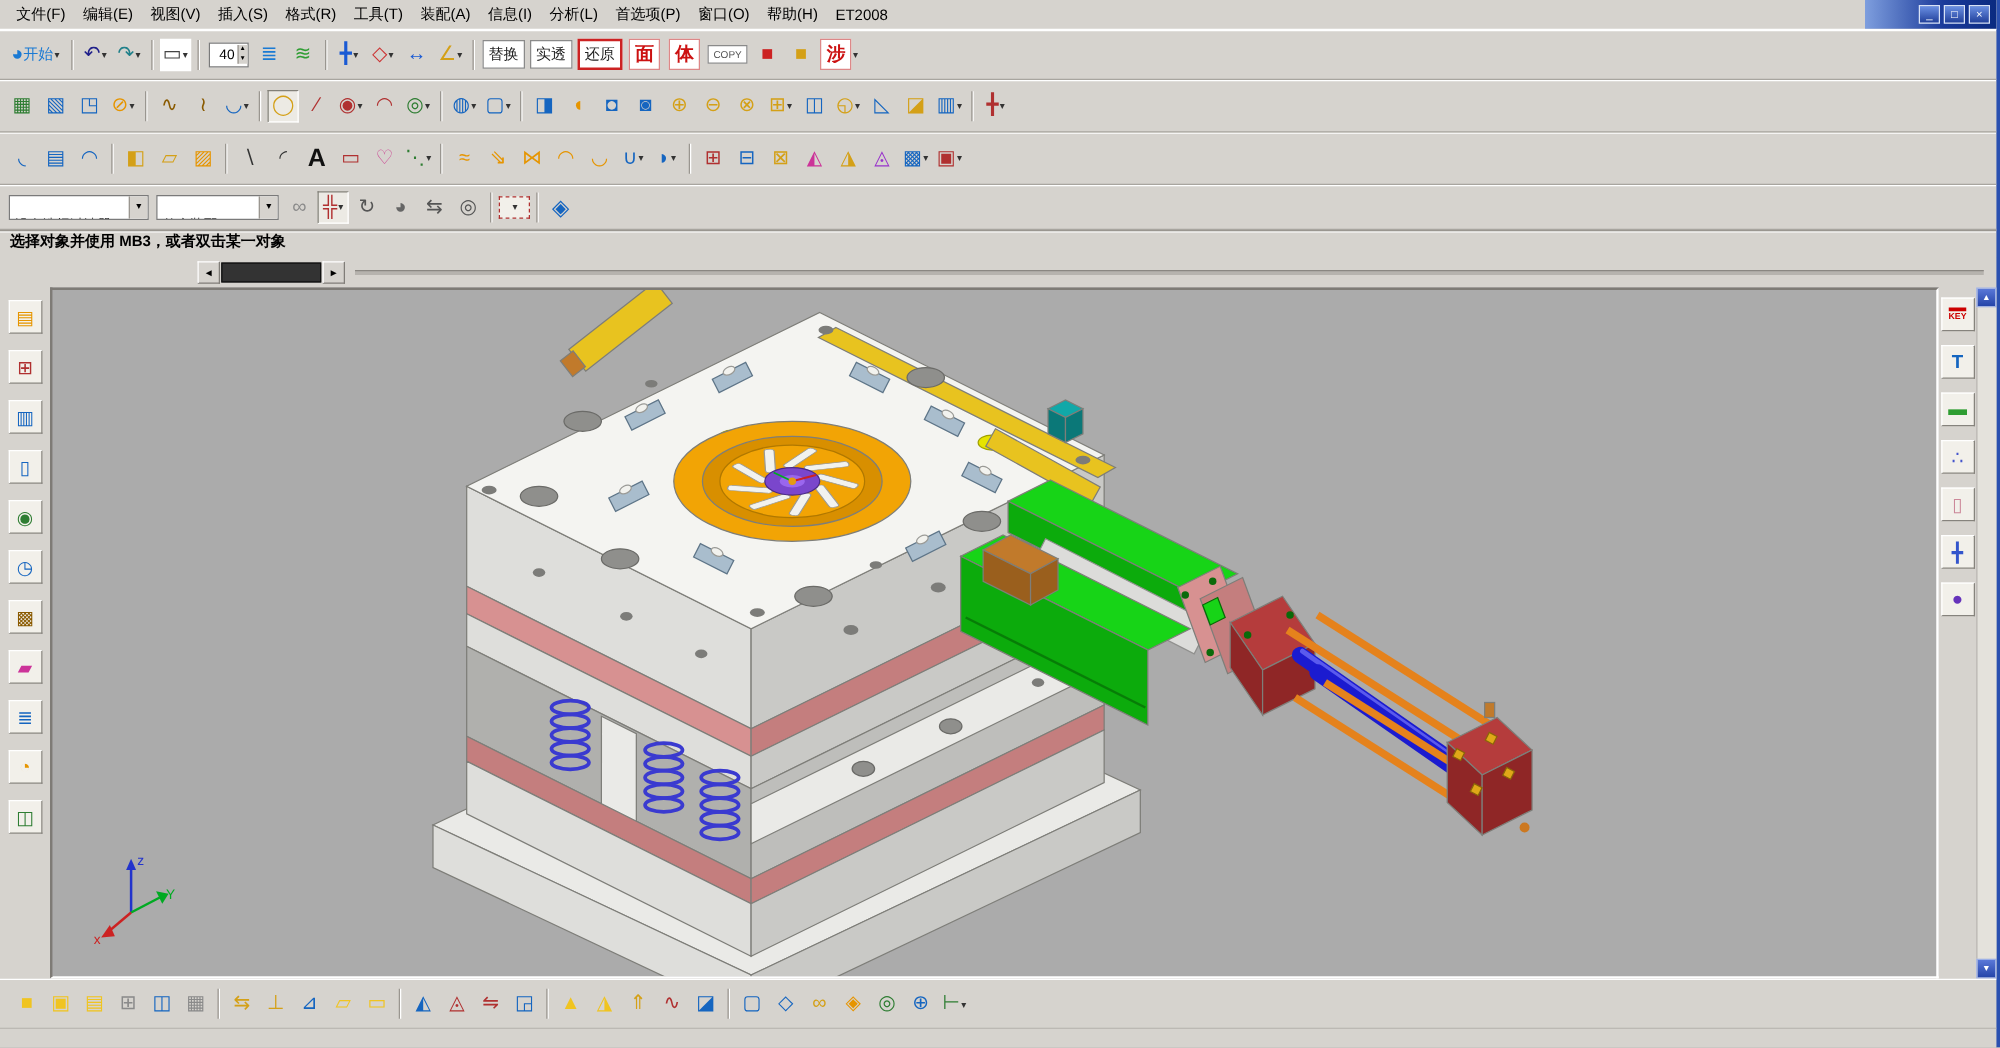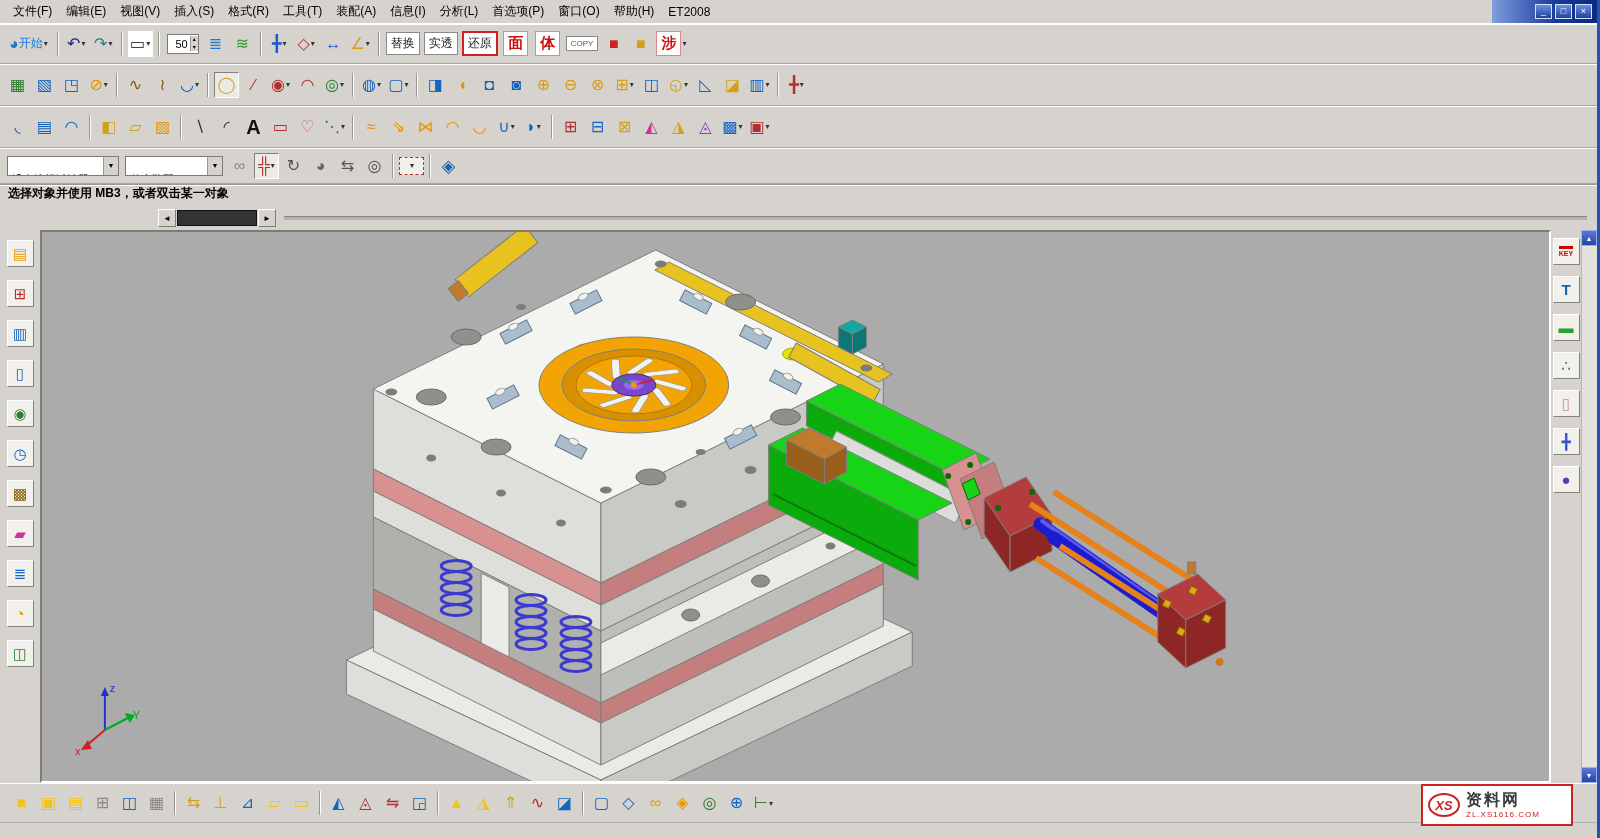--- a/index.html
+++ b/index.html
@@ -161,7 +161,7 @@
       </span>
       <span class="tsep"></span>
       <span class="spin">
-        <span class="sval">50</span>
+        <span class="sval">40</span>
         <span class="sarr">
           <span>▴</span>
           <span>▾</span>

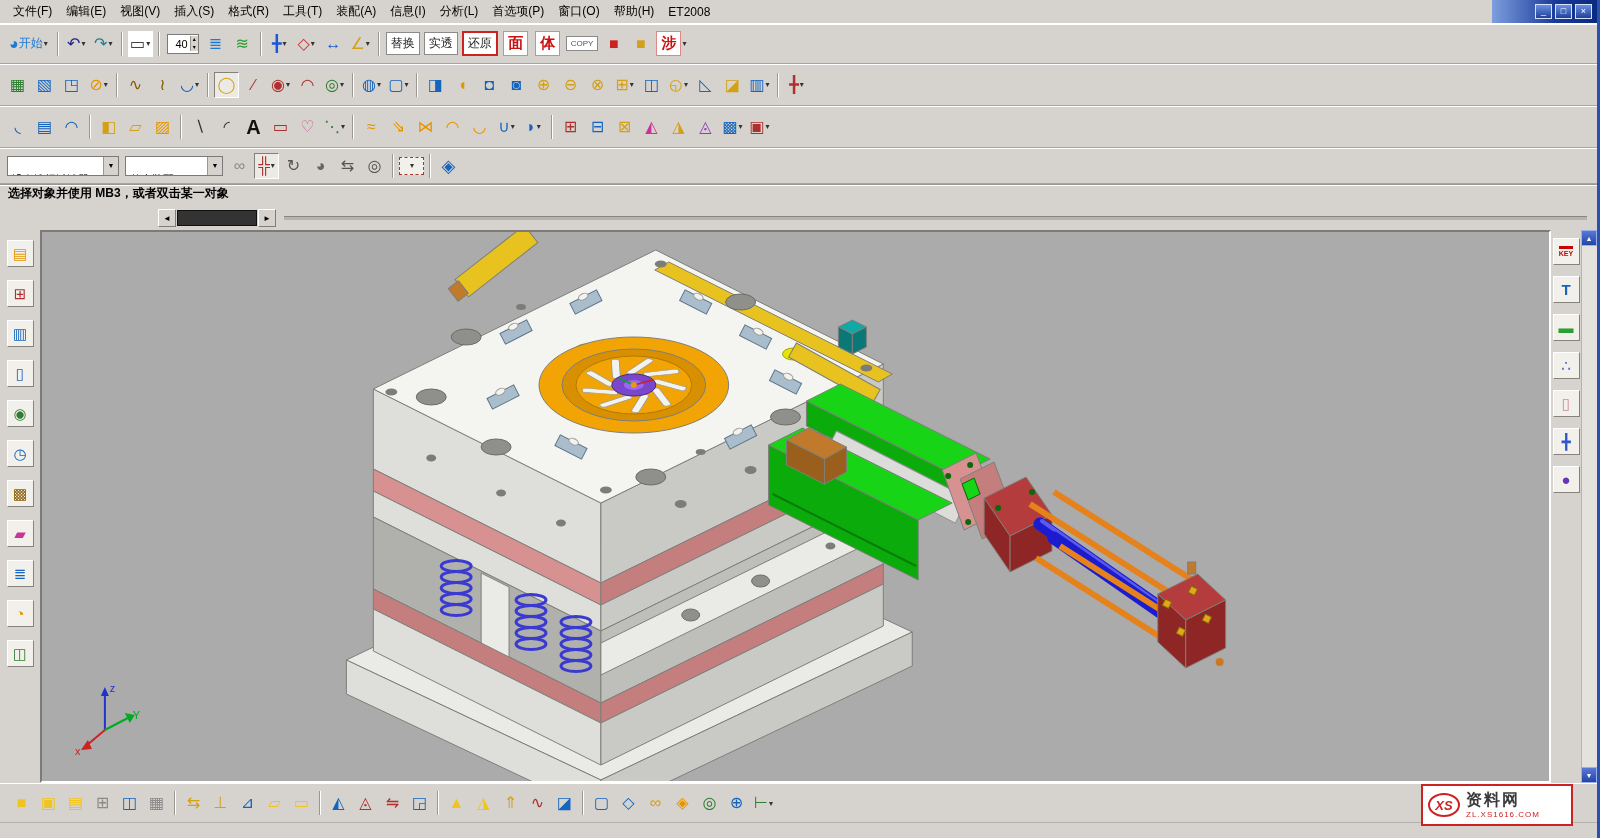--- a/index.html
+++ b/index.html
@@ -855,13 +855,6 @@
           <span class="dd">▾</span>
         </span>
       </span>
-    <div class="watermark">
-      <span class="wm-logo">XS</span>
-      <span class="wm-col">
-        <span class="wm-title">资料网</span>
-        <span class="wm-url">ZL.XS1616.COM</span>
-      </span>
-    </div>
   </div>
 
   <div class="footer"></div>

